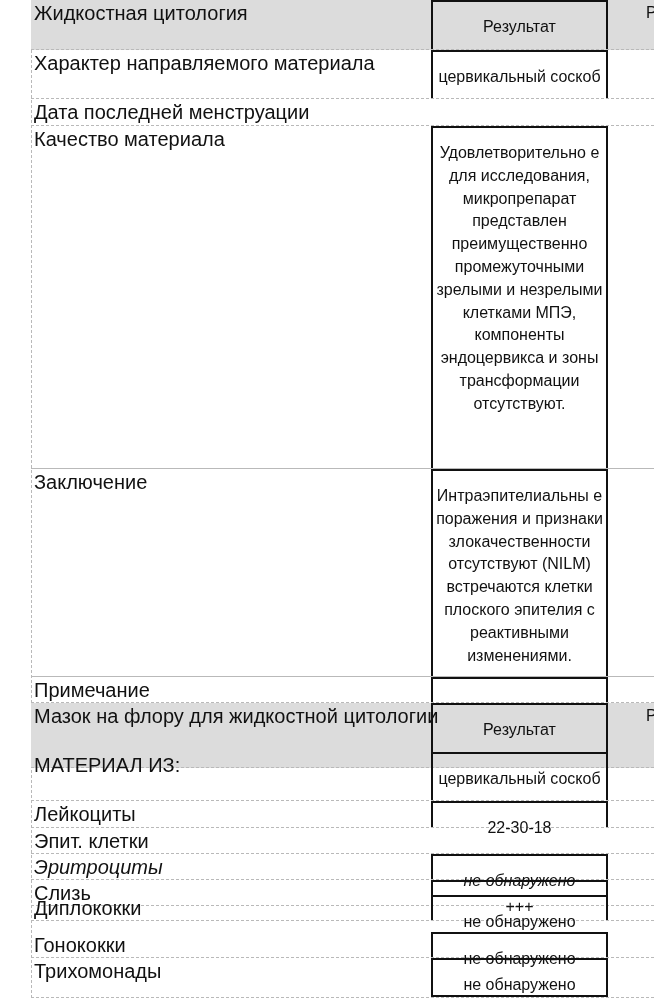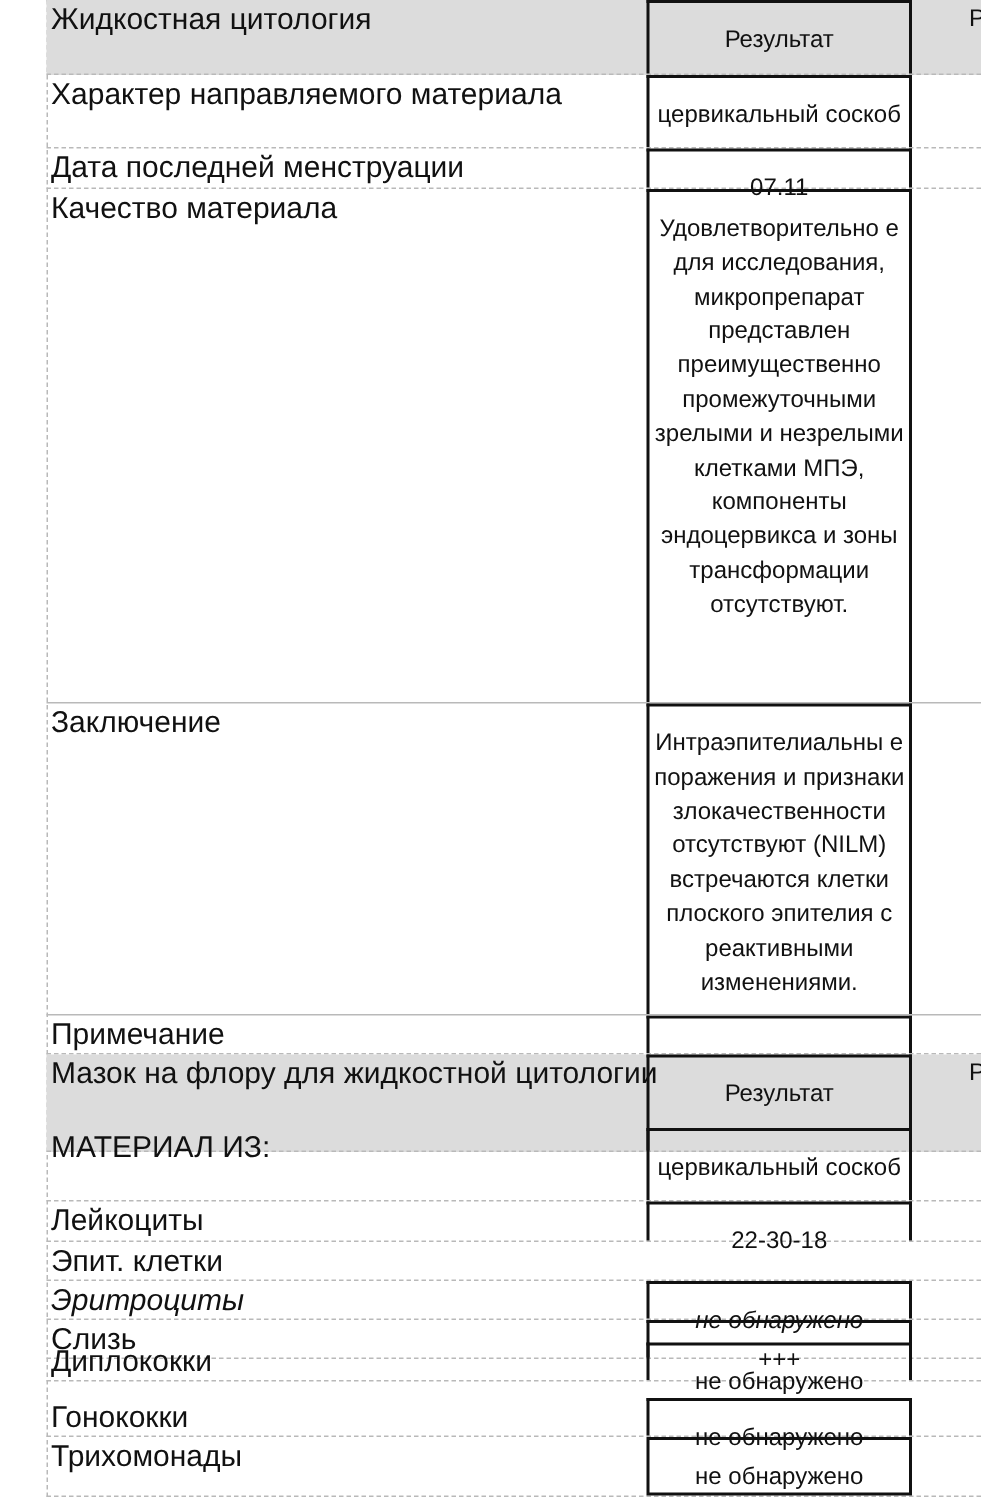--- a/index.html
+++ b/index.html
@@ -46,7 +46,6 @@
 
   <div class="row" style="top:99px;height:27px;">
     <span class="label">Дата последней менструации</span>
-    <div class="result">07.11</div>
   </div>
 
   <div class="row solid-bottom" style="top:126px;height:343px;">

